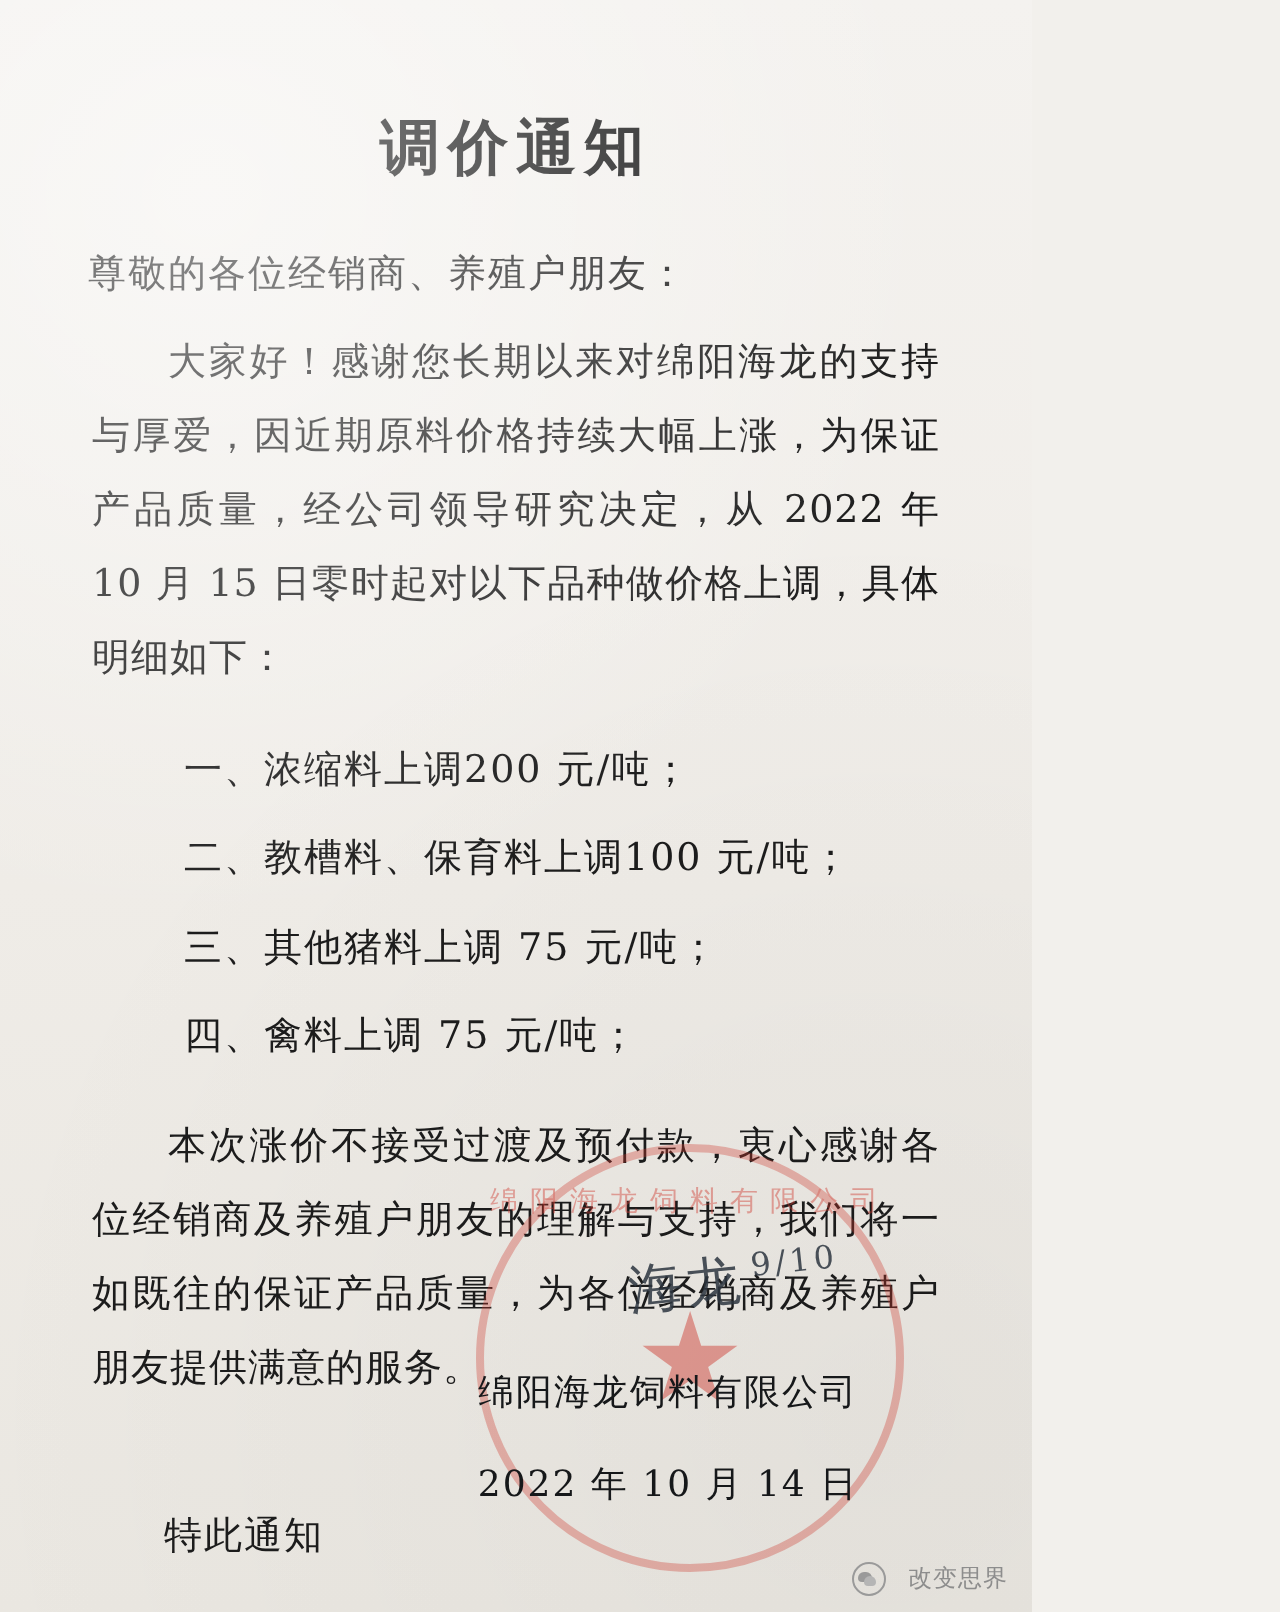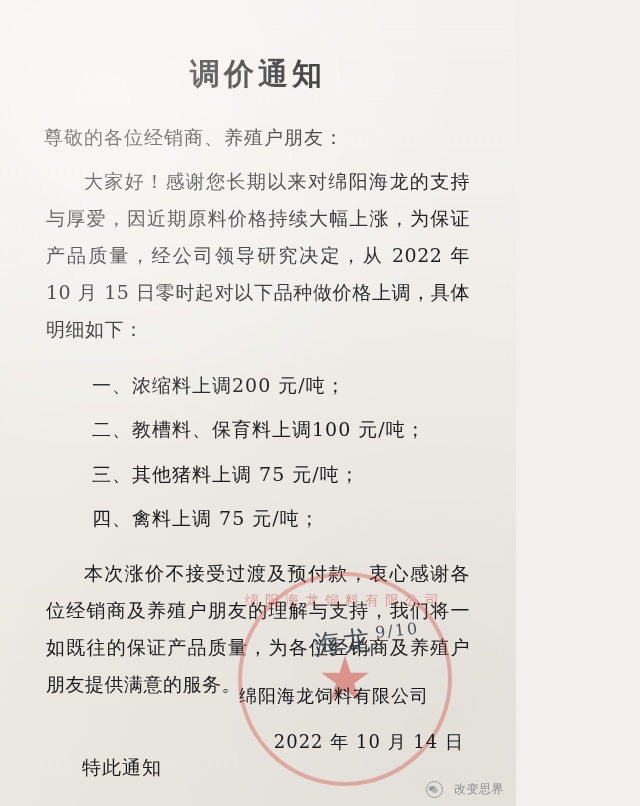--- a/index.html
+++ b/index.html
@@ -89,7 +89,6 @@
     font-size: 18px;
     letter-spacing: 1px;
     color: #16181a;
-    text-align: right;
   }
   
   .stamp {

